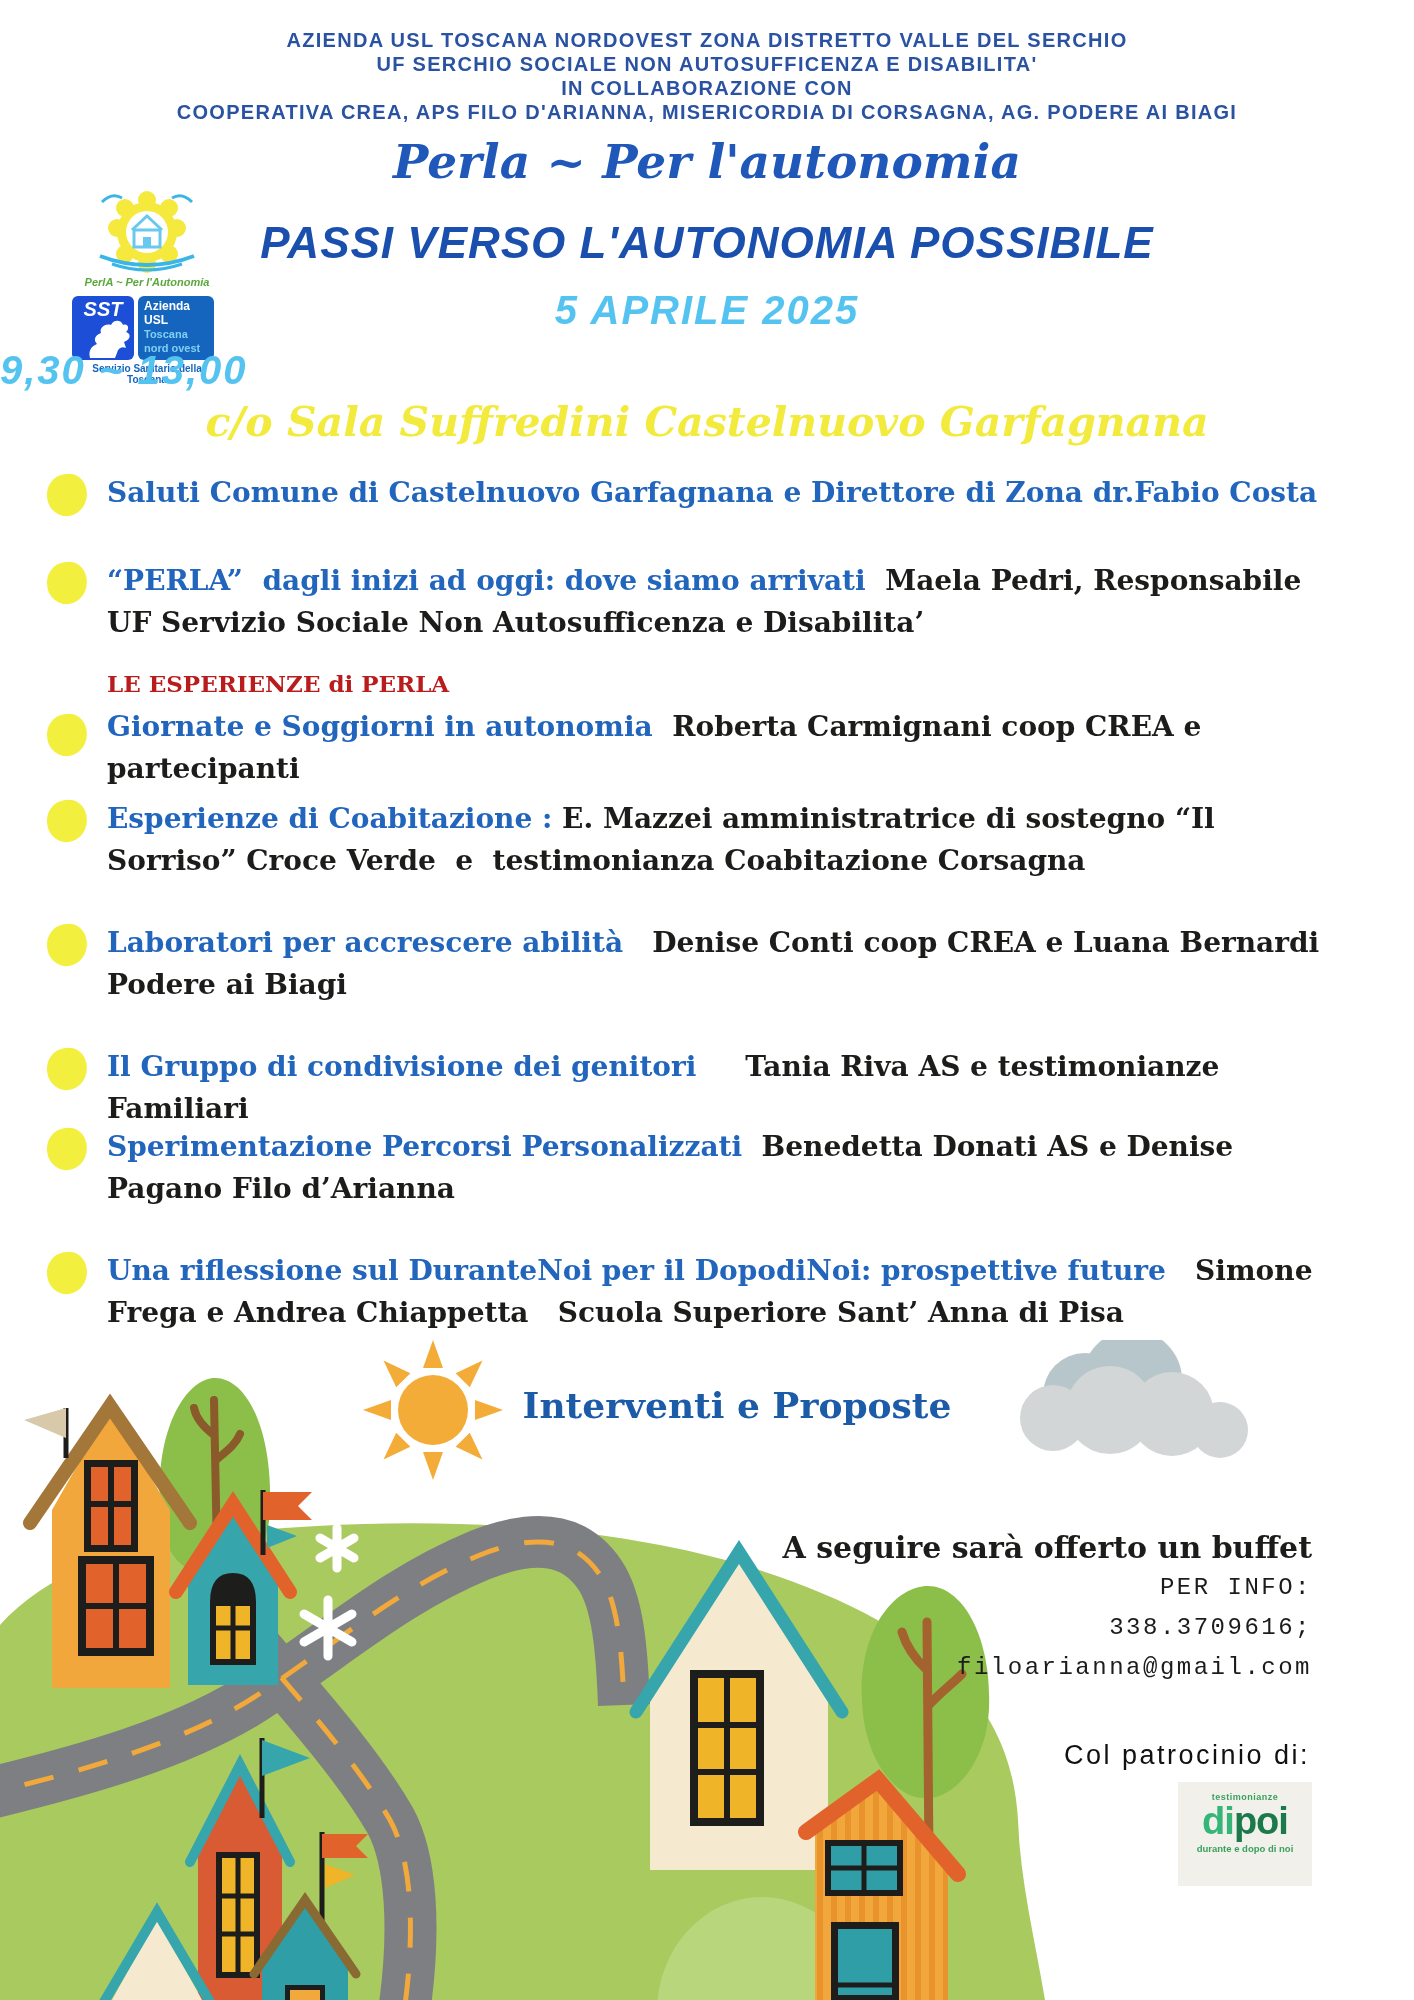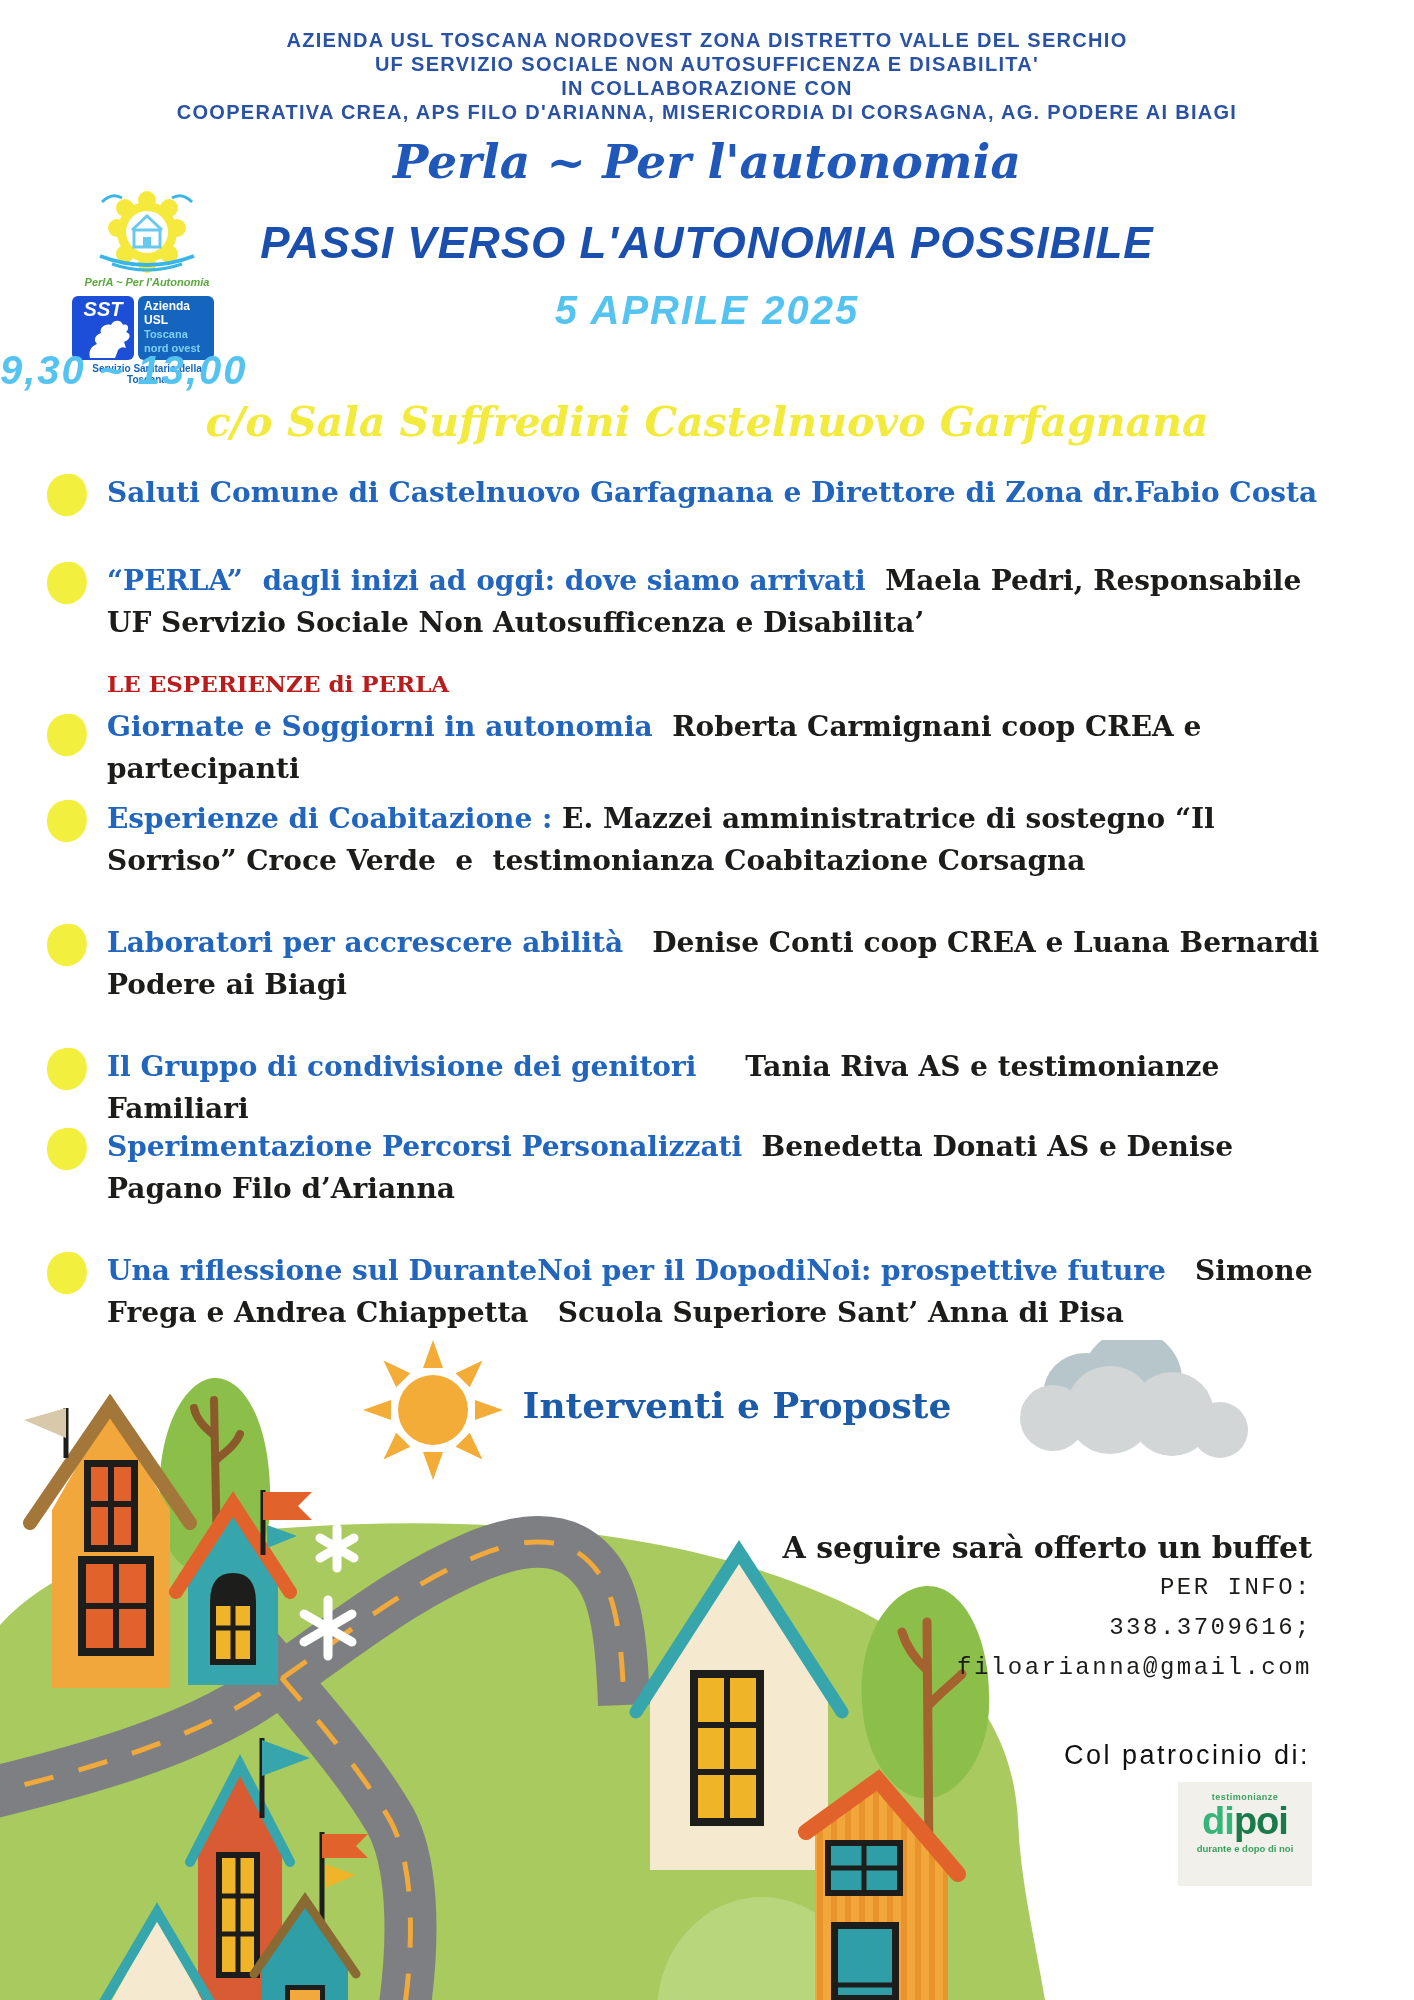--- a/index.html
+++ b/index.html
@@ -69,7 +69,7 @@
 
   <div class="hdr">
     <div>AZIENDA USL TOSCANA NORDOVEST ZONA DISTRETTO VALLE DEL SERCHIO</div>
-    <div>UF SERVIZIO SOCIALE NON AUTOSUFFICENZA E DISABILITA'</div>
+    <div>UF SERCHIO SOCIALE NON AUTOSUFFICENZA E DISABILITA'</div>
     <div>IN COLLABORAZIONE CON</div>
     <div>COOPERATIVA CREA, APS FILO D'ARIANNA, MISERICORDIA DI CORSAGNA, AG. PODERE AI BIAGI</div>
   </div>

